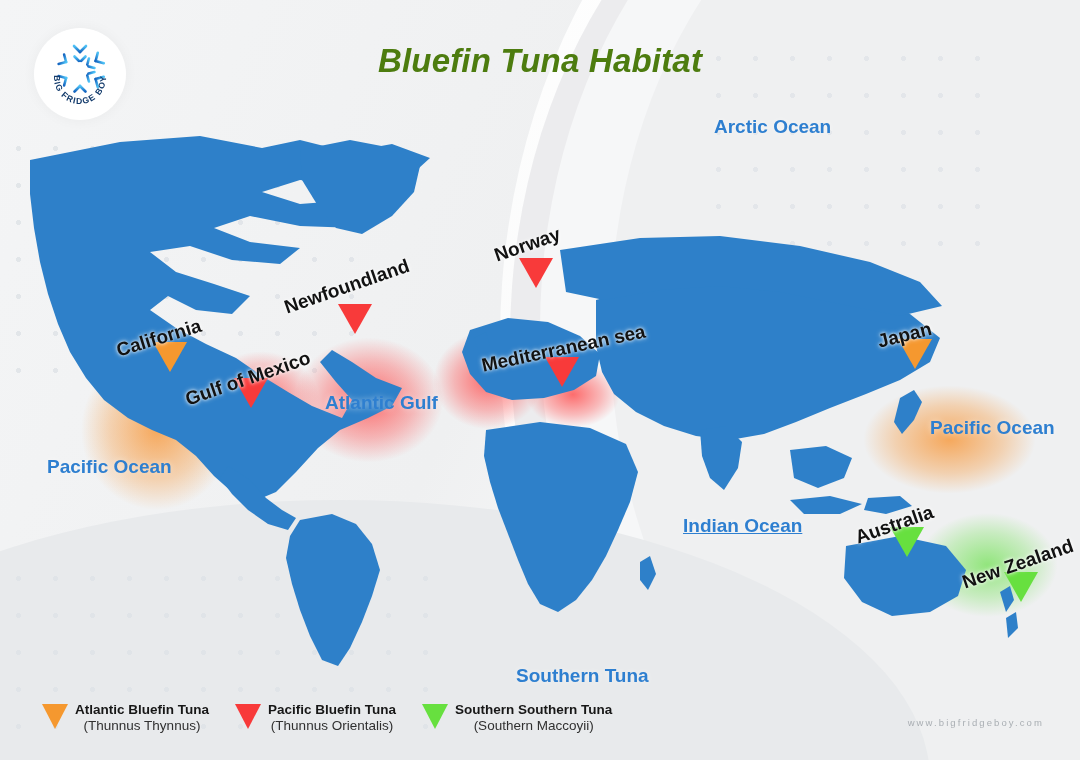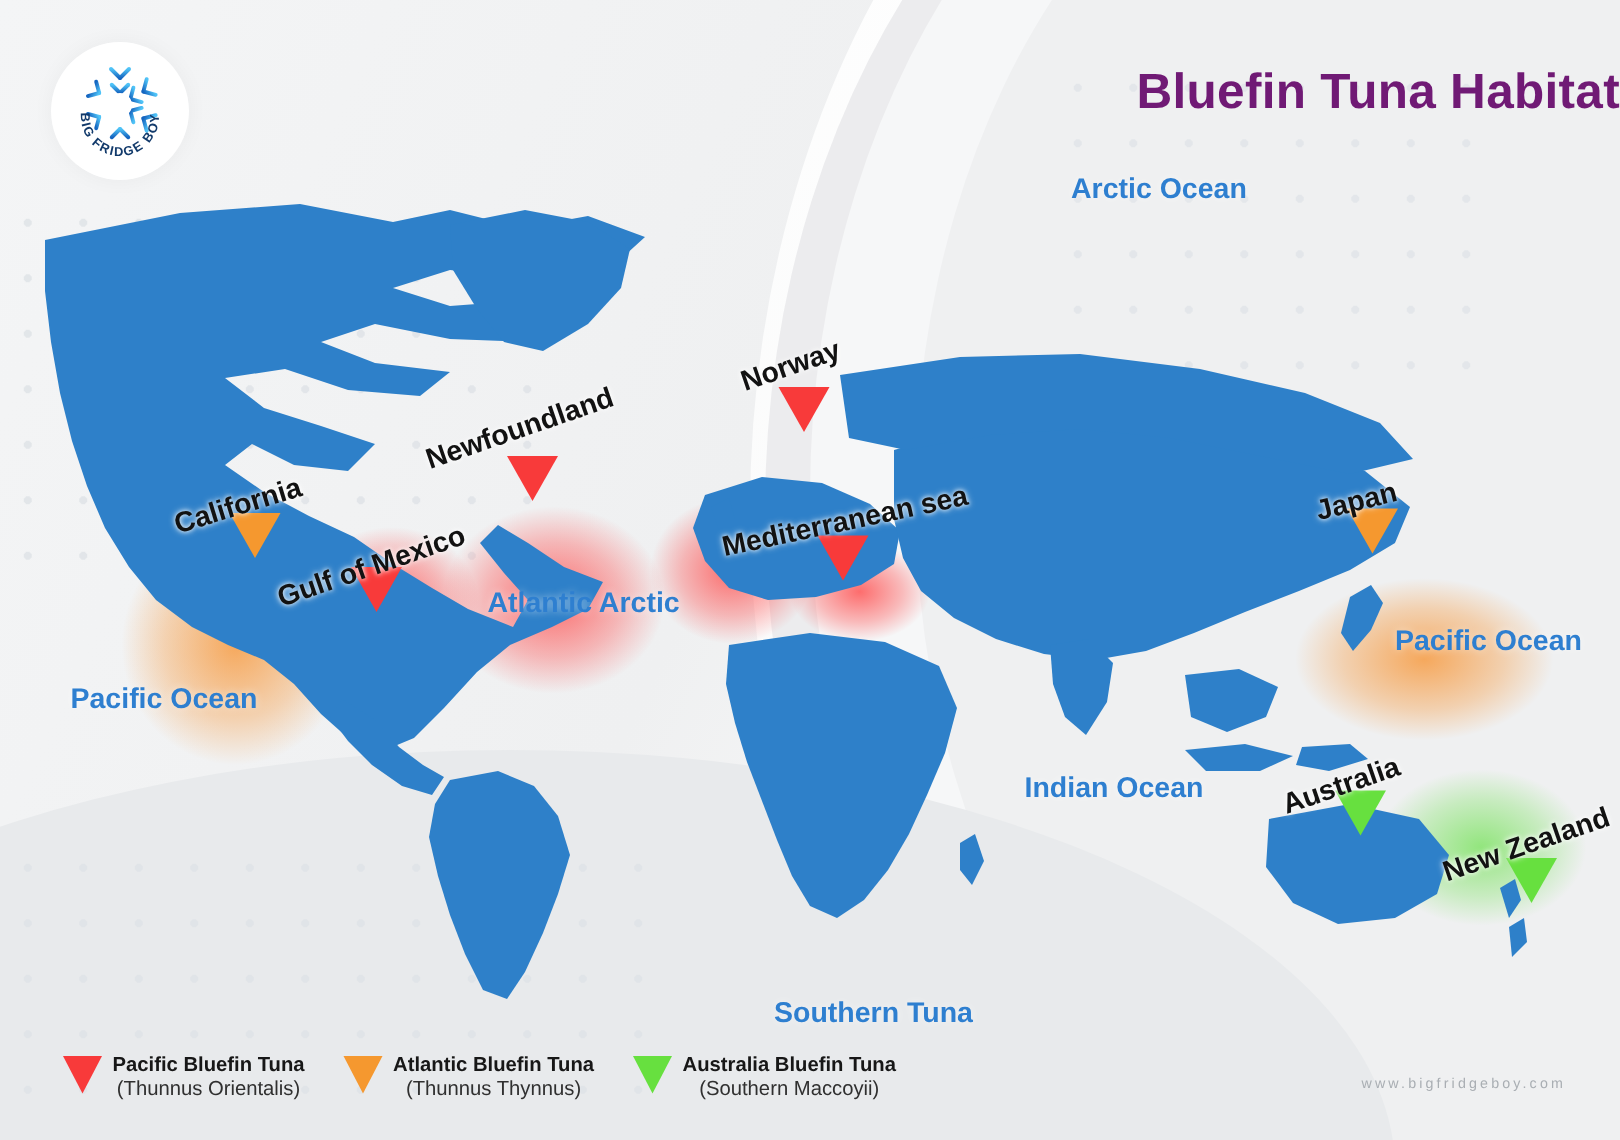--- a/index.html
+++ b/index.html
@@ -43,8 +43,8 @@
   #worldmap path, #worldmap circle, #worldmap ellipse{fill:#2e80c9;}
 
   
-  .title{position:absolute;left:0;right:0;top:42px;text-align:right;
-    font-size:33px;font-weight:bold;color:#701a75;letter-spacing:.2px;}
+  .title{position:absolute;left:0;right:0;top:42px;text-align:center;
+    font-size:33px;font-weight:bold;color:#4d7c0f;letter-spacing:.2px;font-style:italic;}
   .ocean{position:absolute;color:#2e7fd0;font-weight:bold;font-size:19px;
     white-space:nowrap;text-shadow:0 0 6px rgba(255,255,255,.55);}
   .place{position:absolute;color:#121212;font-weight:bold;font-size:19px;

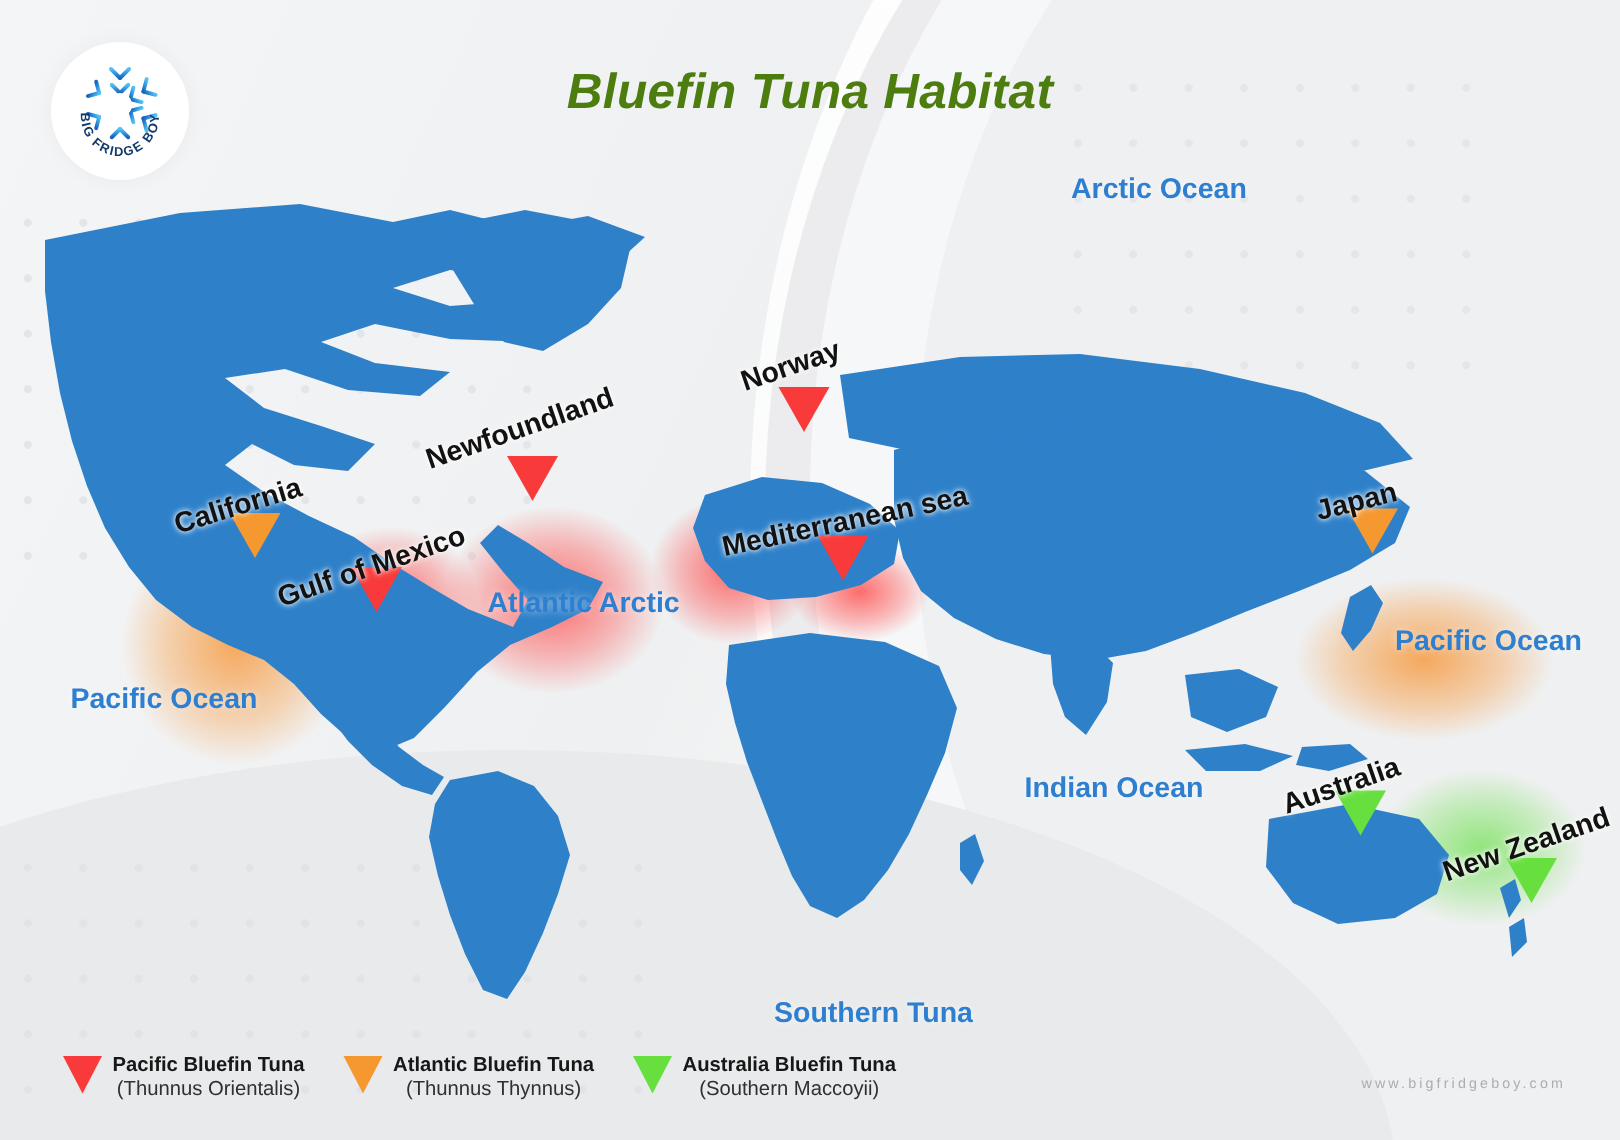--- a/index.html
+++ b/index.html
@@ -202,7 +202,7 @@
   <div id="ocean-layer">
       <div class="ocean" style="left: 714px; top: 116px;">Arctic Ocean</div>
       <div class="ocean" style="left: 47px; top: 456px;">Pacific Ocean</div>
-      <div class="ocean" style="left: 325px; top: 392px;">Atlantic Arctic</div>
+      <div class="ocean" style="left: 325px; top: 392px;">Atlantic Gulf</div>
       <div class="ocean" style="left: 683px; top: 515px;">Indian Ocean</div>
       <div class="ocean" style="left: 930px; top: 417px;">Pacific Ocean</div>
       <div class="ocean" style="left: 516px; top: 665px;">Southern Tuna</div>

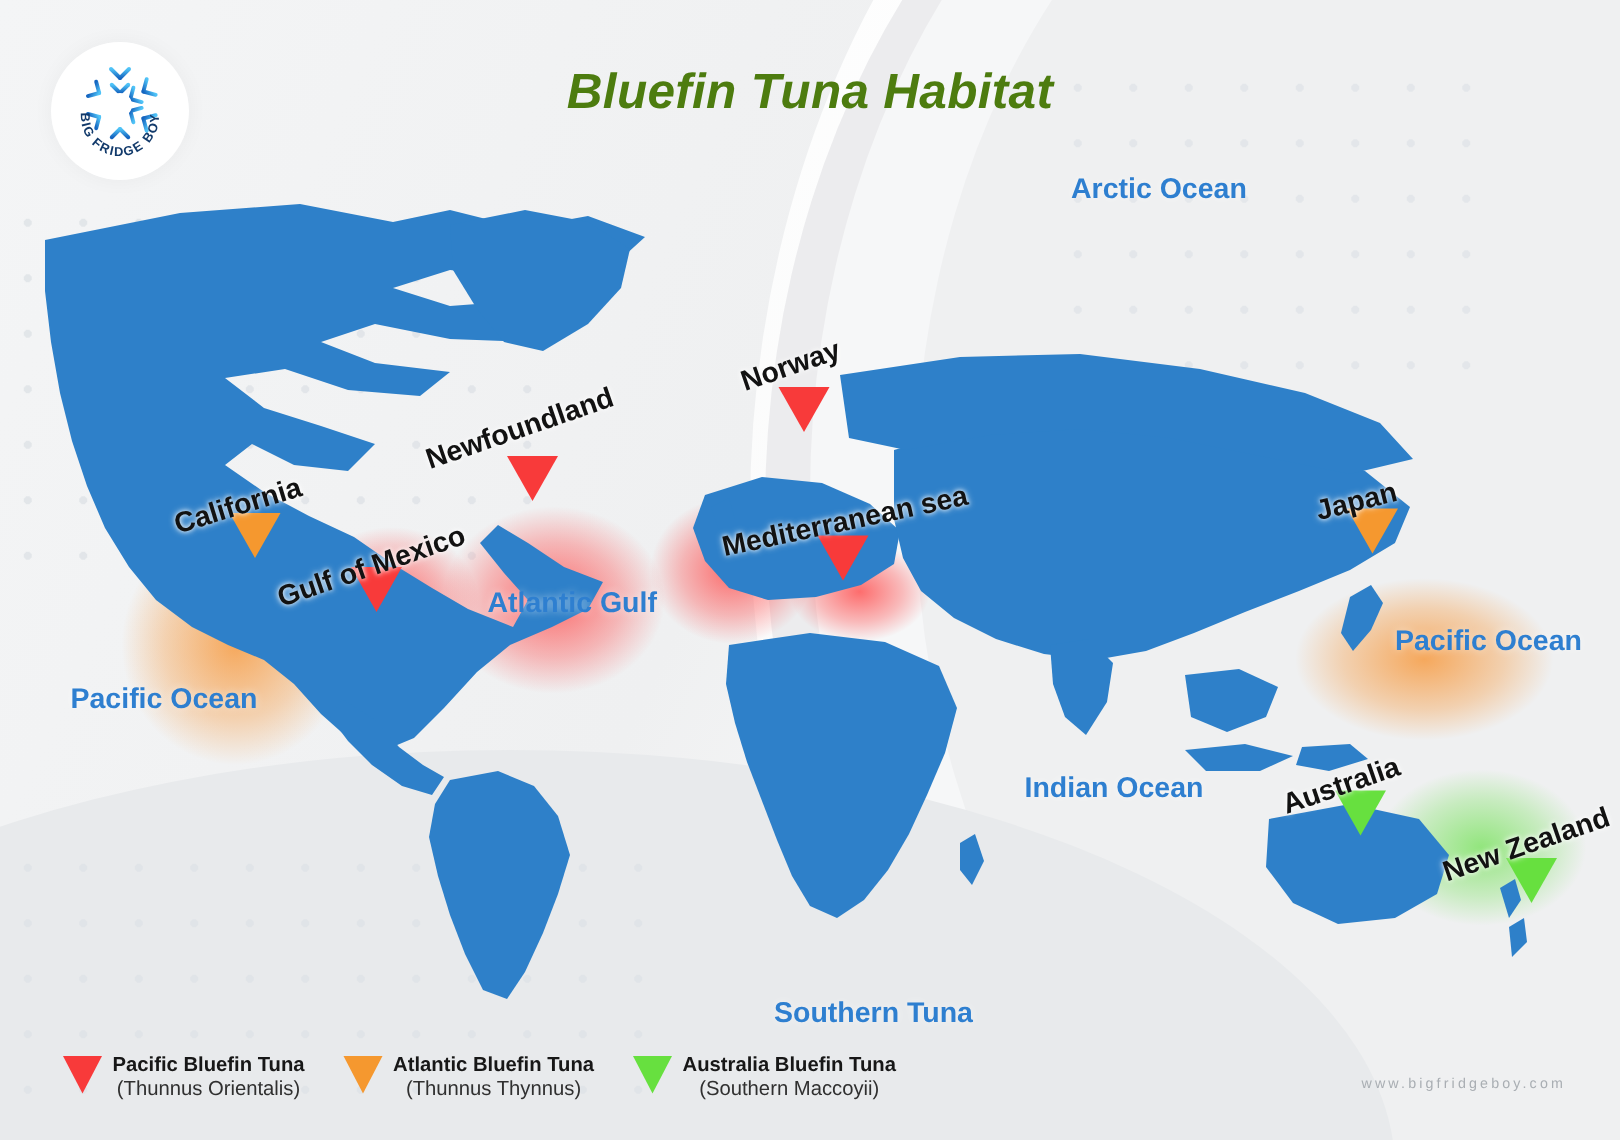--- a/index.html
+++ b/index.html
@@ -203,7 +203,7 @@
       <div class="ocean" style="left: 714px; top: 116px;">Arctic Ocean</div>
       <div class="ocean" style="left: 47px; top: 456px;">Pacific Ocean</div>
       <div class="ocean" style="left: 325px; top: 392px;">Atlantic Gulf</div>
-      <div class="ocean" style="left: 683px; top: 515px;">Indian Ocean</div>
+      <div class="ocean" style="left: 683px; top: 515px; text-decoration: underline;">Indian Ocean</div>
       <div class="ocean" style="left: 930px; top: 417px;">Pacific Ocean</div>
       <div class="ocean" style="left: 516px; top: 665px;">Southern Tuna</div>
     </div>

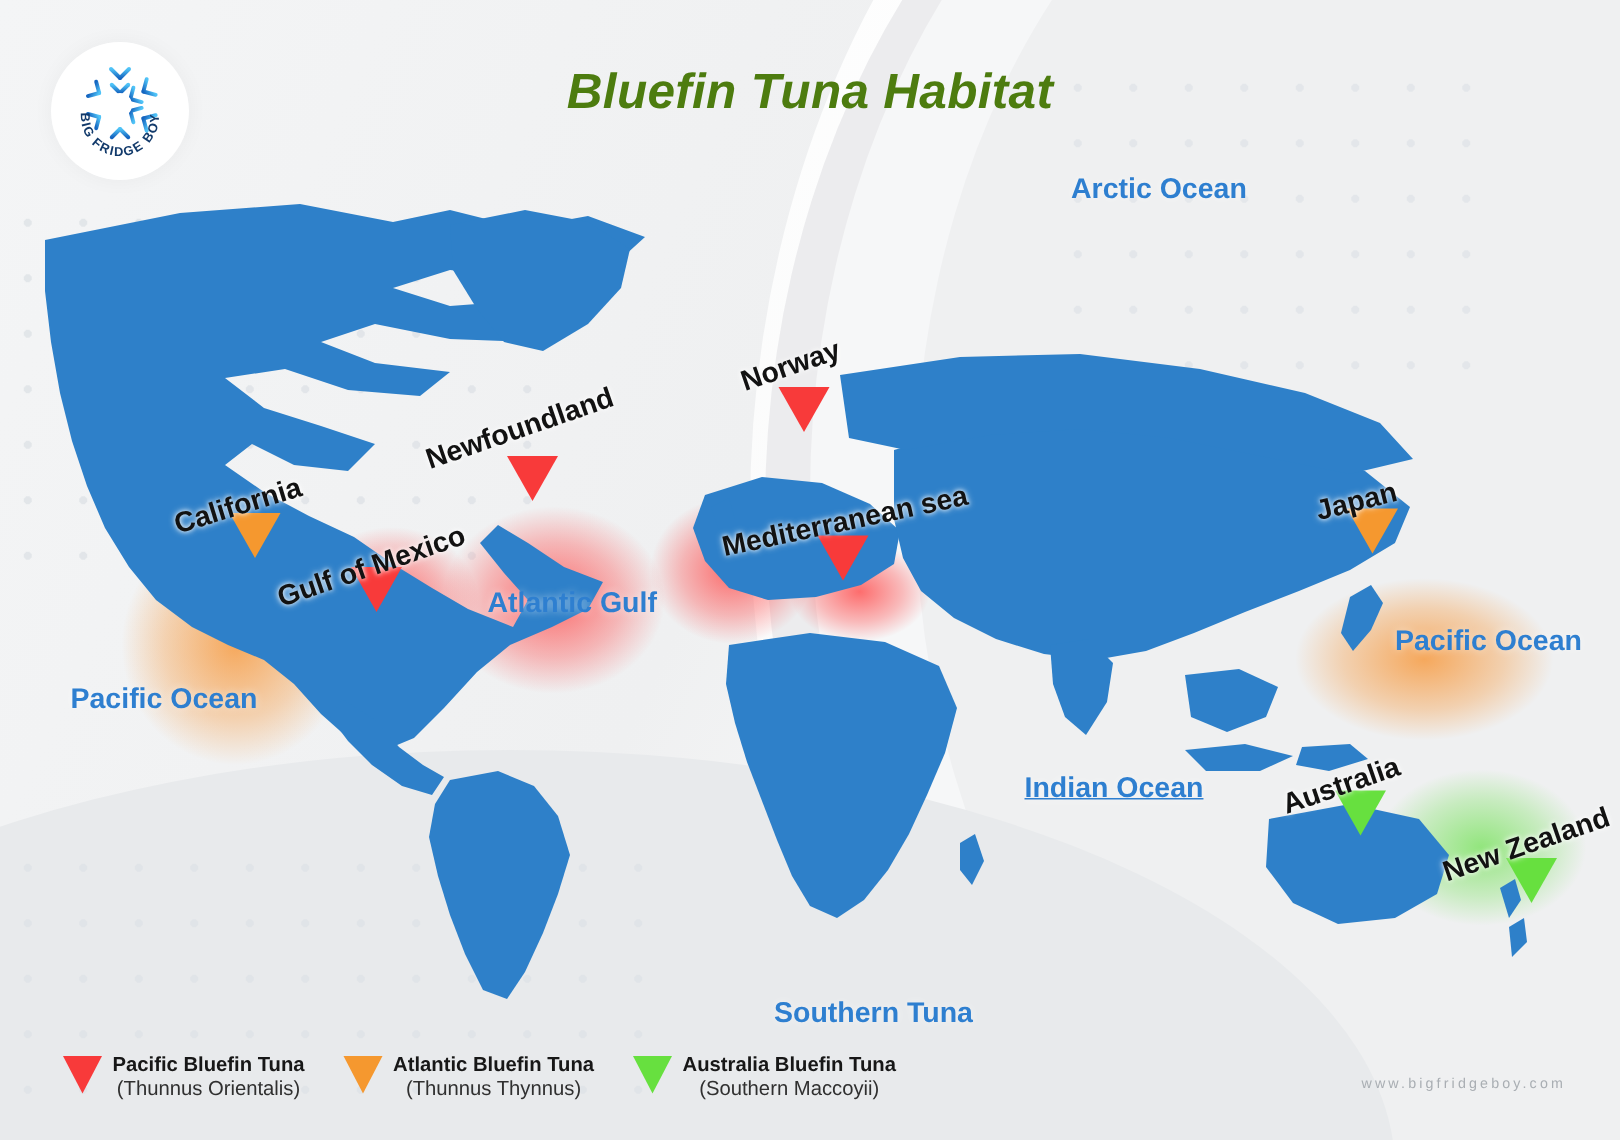--- a/index.html
+++ b/index.html
@@ -228,17 +228,17 @@
 
   <div class="legend" id="legend">
       <div class="legend-item">
+        <div class="legend-tri orange"></div>
+        <div class="legend-text">
+          <div class="legend-name">Atlantic Bluefin Tuna</div>
+          <div class="legend-sci">(Thunnus Thynnus)</div>
+        </div>
+      </div>
+      <div class="legend-item">
         <div class="legend-tri red"></div>
         <div class="legend-text">
           <div class="legend-name">Pacific Bluefin Tuna</div>
           <div class="legend-sci">(Thunnus Orientalis)</div>
-        </div>
-      </div>
-      <div class="legend-item">
-        <div class="legend-tri orange"></div>
-        <div class="legend-text">
-          <div class="legend-name">Atlantic Bluefin Tuna</div>
-          <div class="legend-sci">(Thunnus Thynnus)</div>
         </div>
       </div>
       <div class="legend-item">

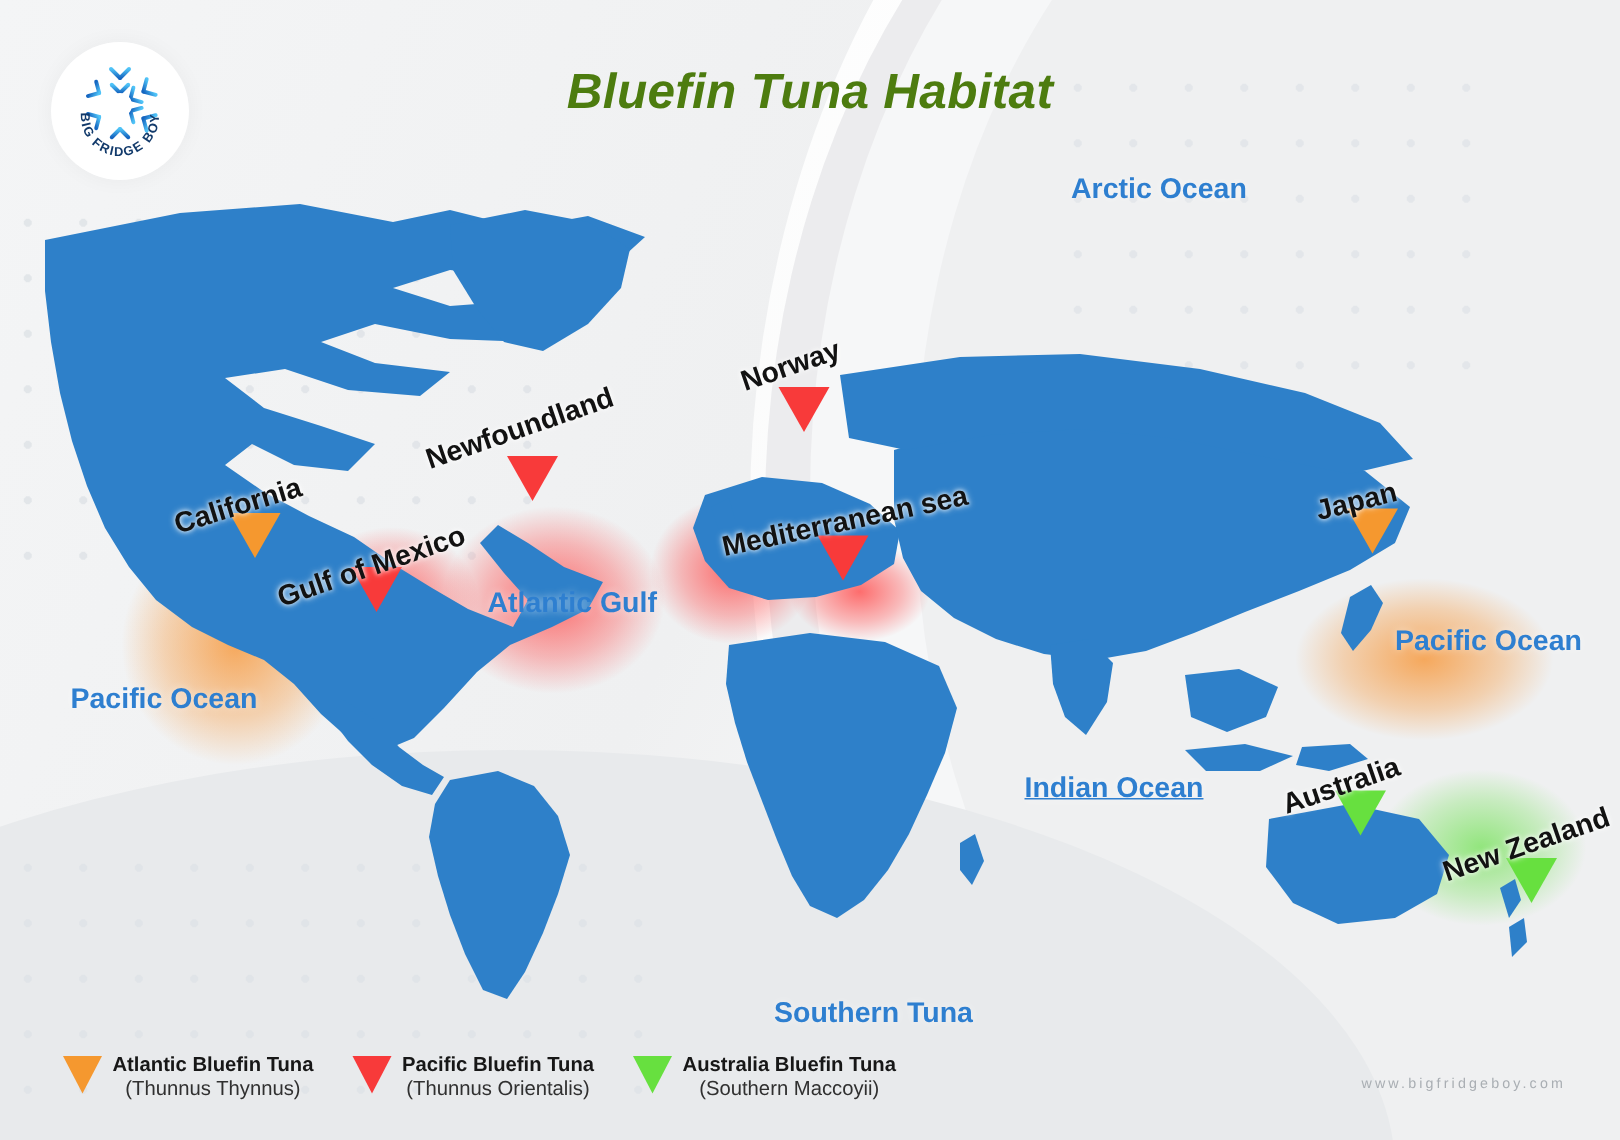--- a/index.html
+++ b/index.html
@@ -244,7 +244,7 @@
       <div class="legend-item">
         <div class="legend-tri green"></div>
         <div class="legend-text">
-          <div class="legend-name">Australia Bluefin Tuna</div>
+          <div class="legend-name">Southern Southern Tuna</div>
           <div class="legend-sci">(Southern Maccoyii)</div>
         </div>
       </div>

